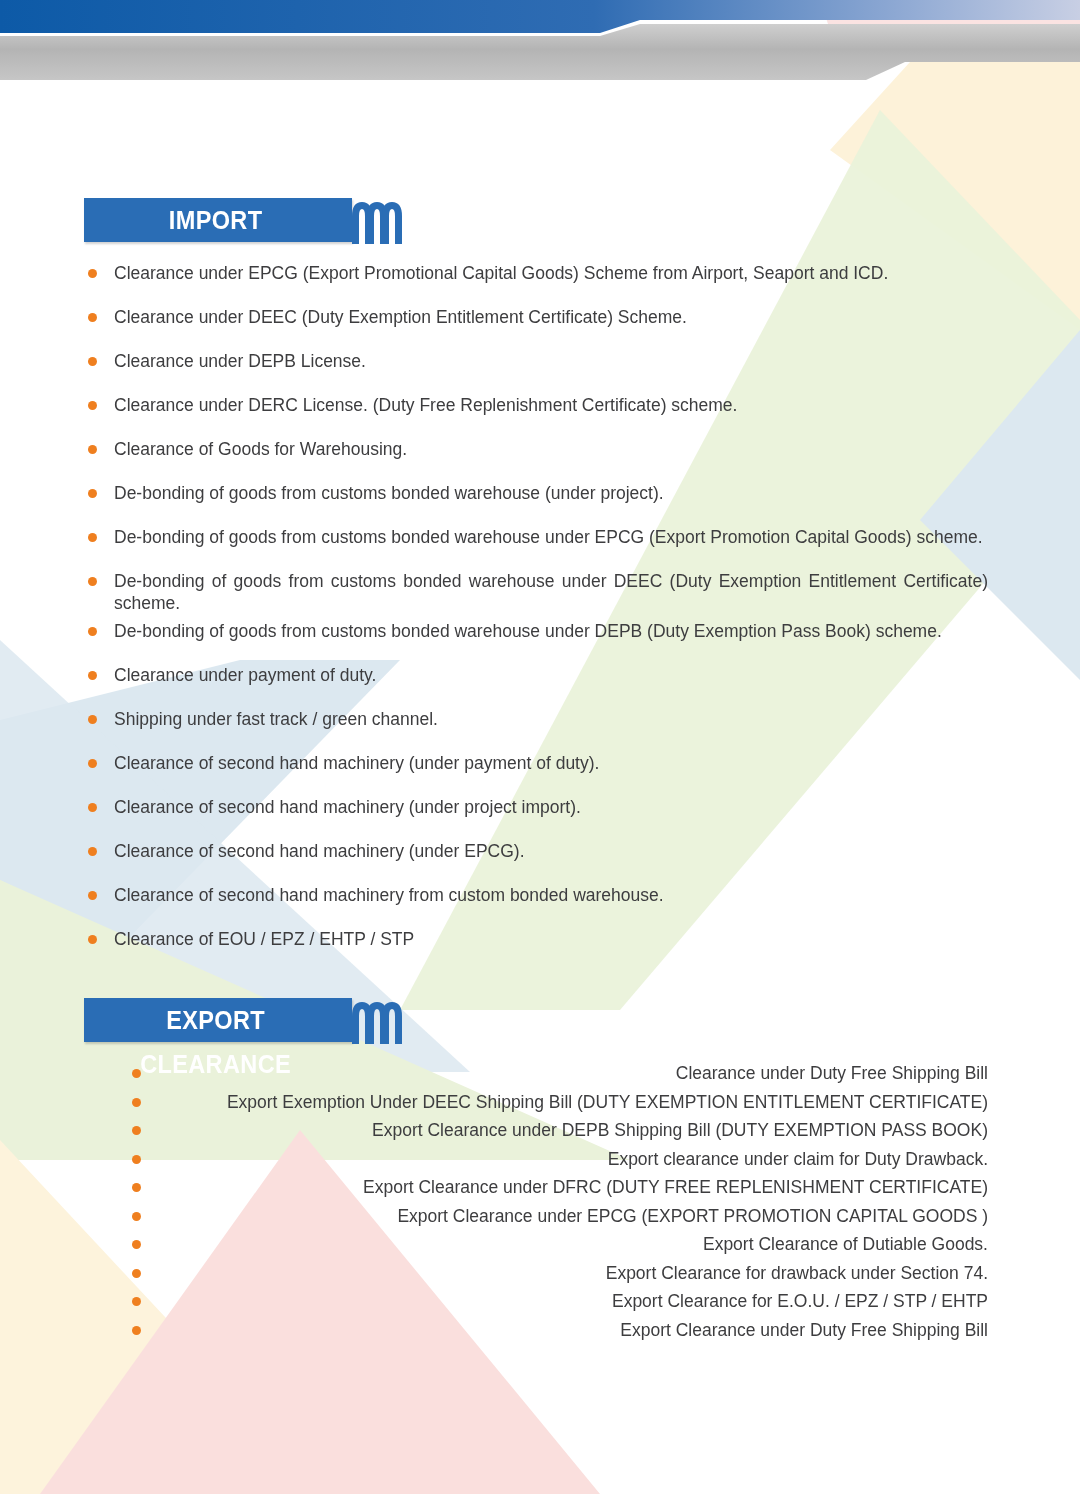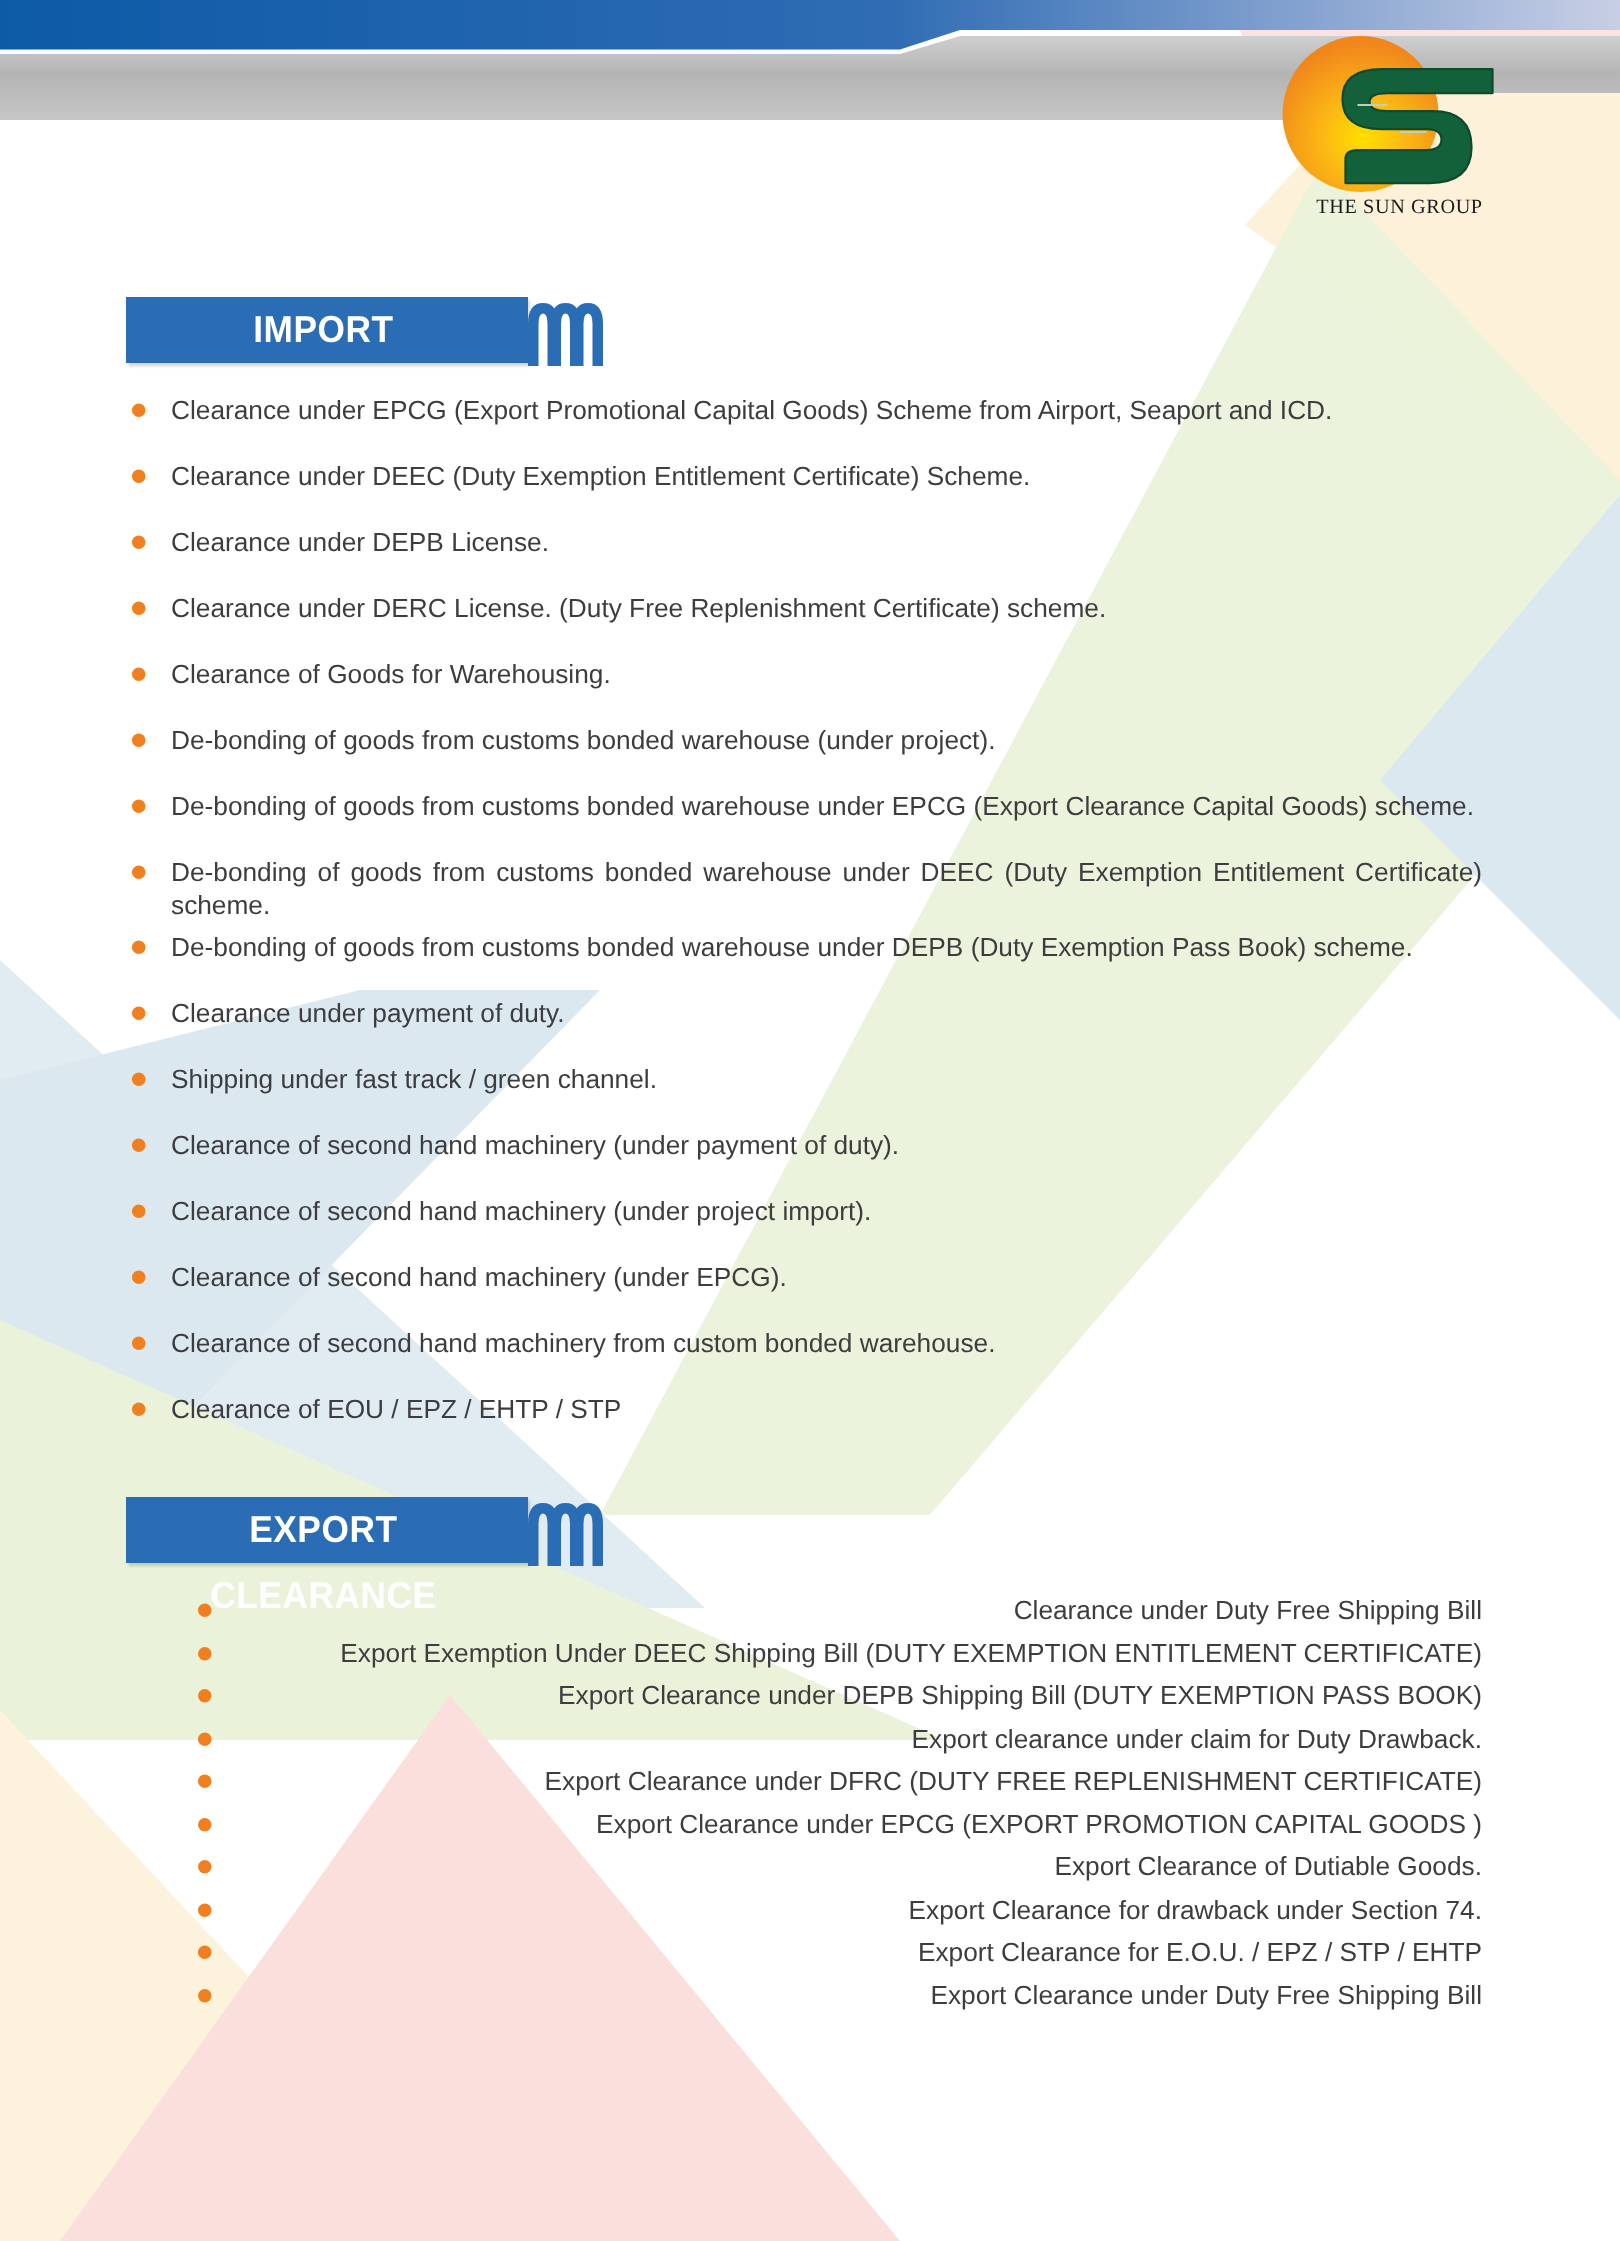--- a/index.html
+++ b/index.html
@@ -209,24 +209,6 @@
     </svg>
   </div>
 
-  <div class="logo">
-    <svg viewBox="0 0 175 140" xmlns="http://www.w3.org/2000/svg">
-      <defs>
-        <radialGradient id="sunGrad" cx="52%" cy="66%" r="62%">
-          <stop offset="0%" stop-color="#ffe000"></stop>
-          <stop offset="42%" stop-color="#fcb814"></stop>
-          <stop offset="100%" stop-color="#f0861c"></stop>
-        </radialGradient>
-      </defs>
-      <circle cx="62" cy="62" r="52" fill="url(#sunGrad)"></circle>
-
-      <path d="M52 108 L52 92 Q52 86 60 86 L106 86 Q116 86 116 79 Q116 72 106 72 L76 72
-               Q50 72 50 52 Q50 32 76 32 L150 32 L150 48 L80 48 Q68 48 68 54 Q68 60 80 60
-               L110 60 Q136 60 136 84 Q136 108 108 108 Z" fill="#13613a" stroke="#0e4b2d" stroke-width="1.5" stroke-linejoin="round"></path>
-      <path d="M60 56 L80 56 M88 74 L106 74" stroke="#b9d3bf" stroke-width="1.2" fill="none"></path>
-      <text x="88" y="128" font-family="'Liberation Serif', serif" font-size="13.5" letter-spacing="0.4" text-anchor="middle" fill="#1a1a1a">THE SUN GROUP</text>
-    </svg>
-  </div>
 
   <div class="content">
 

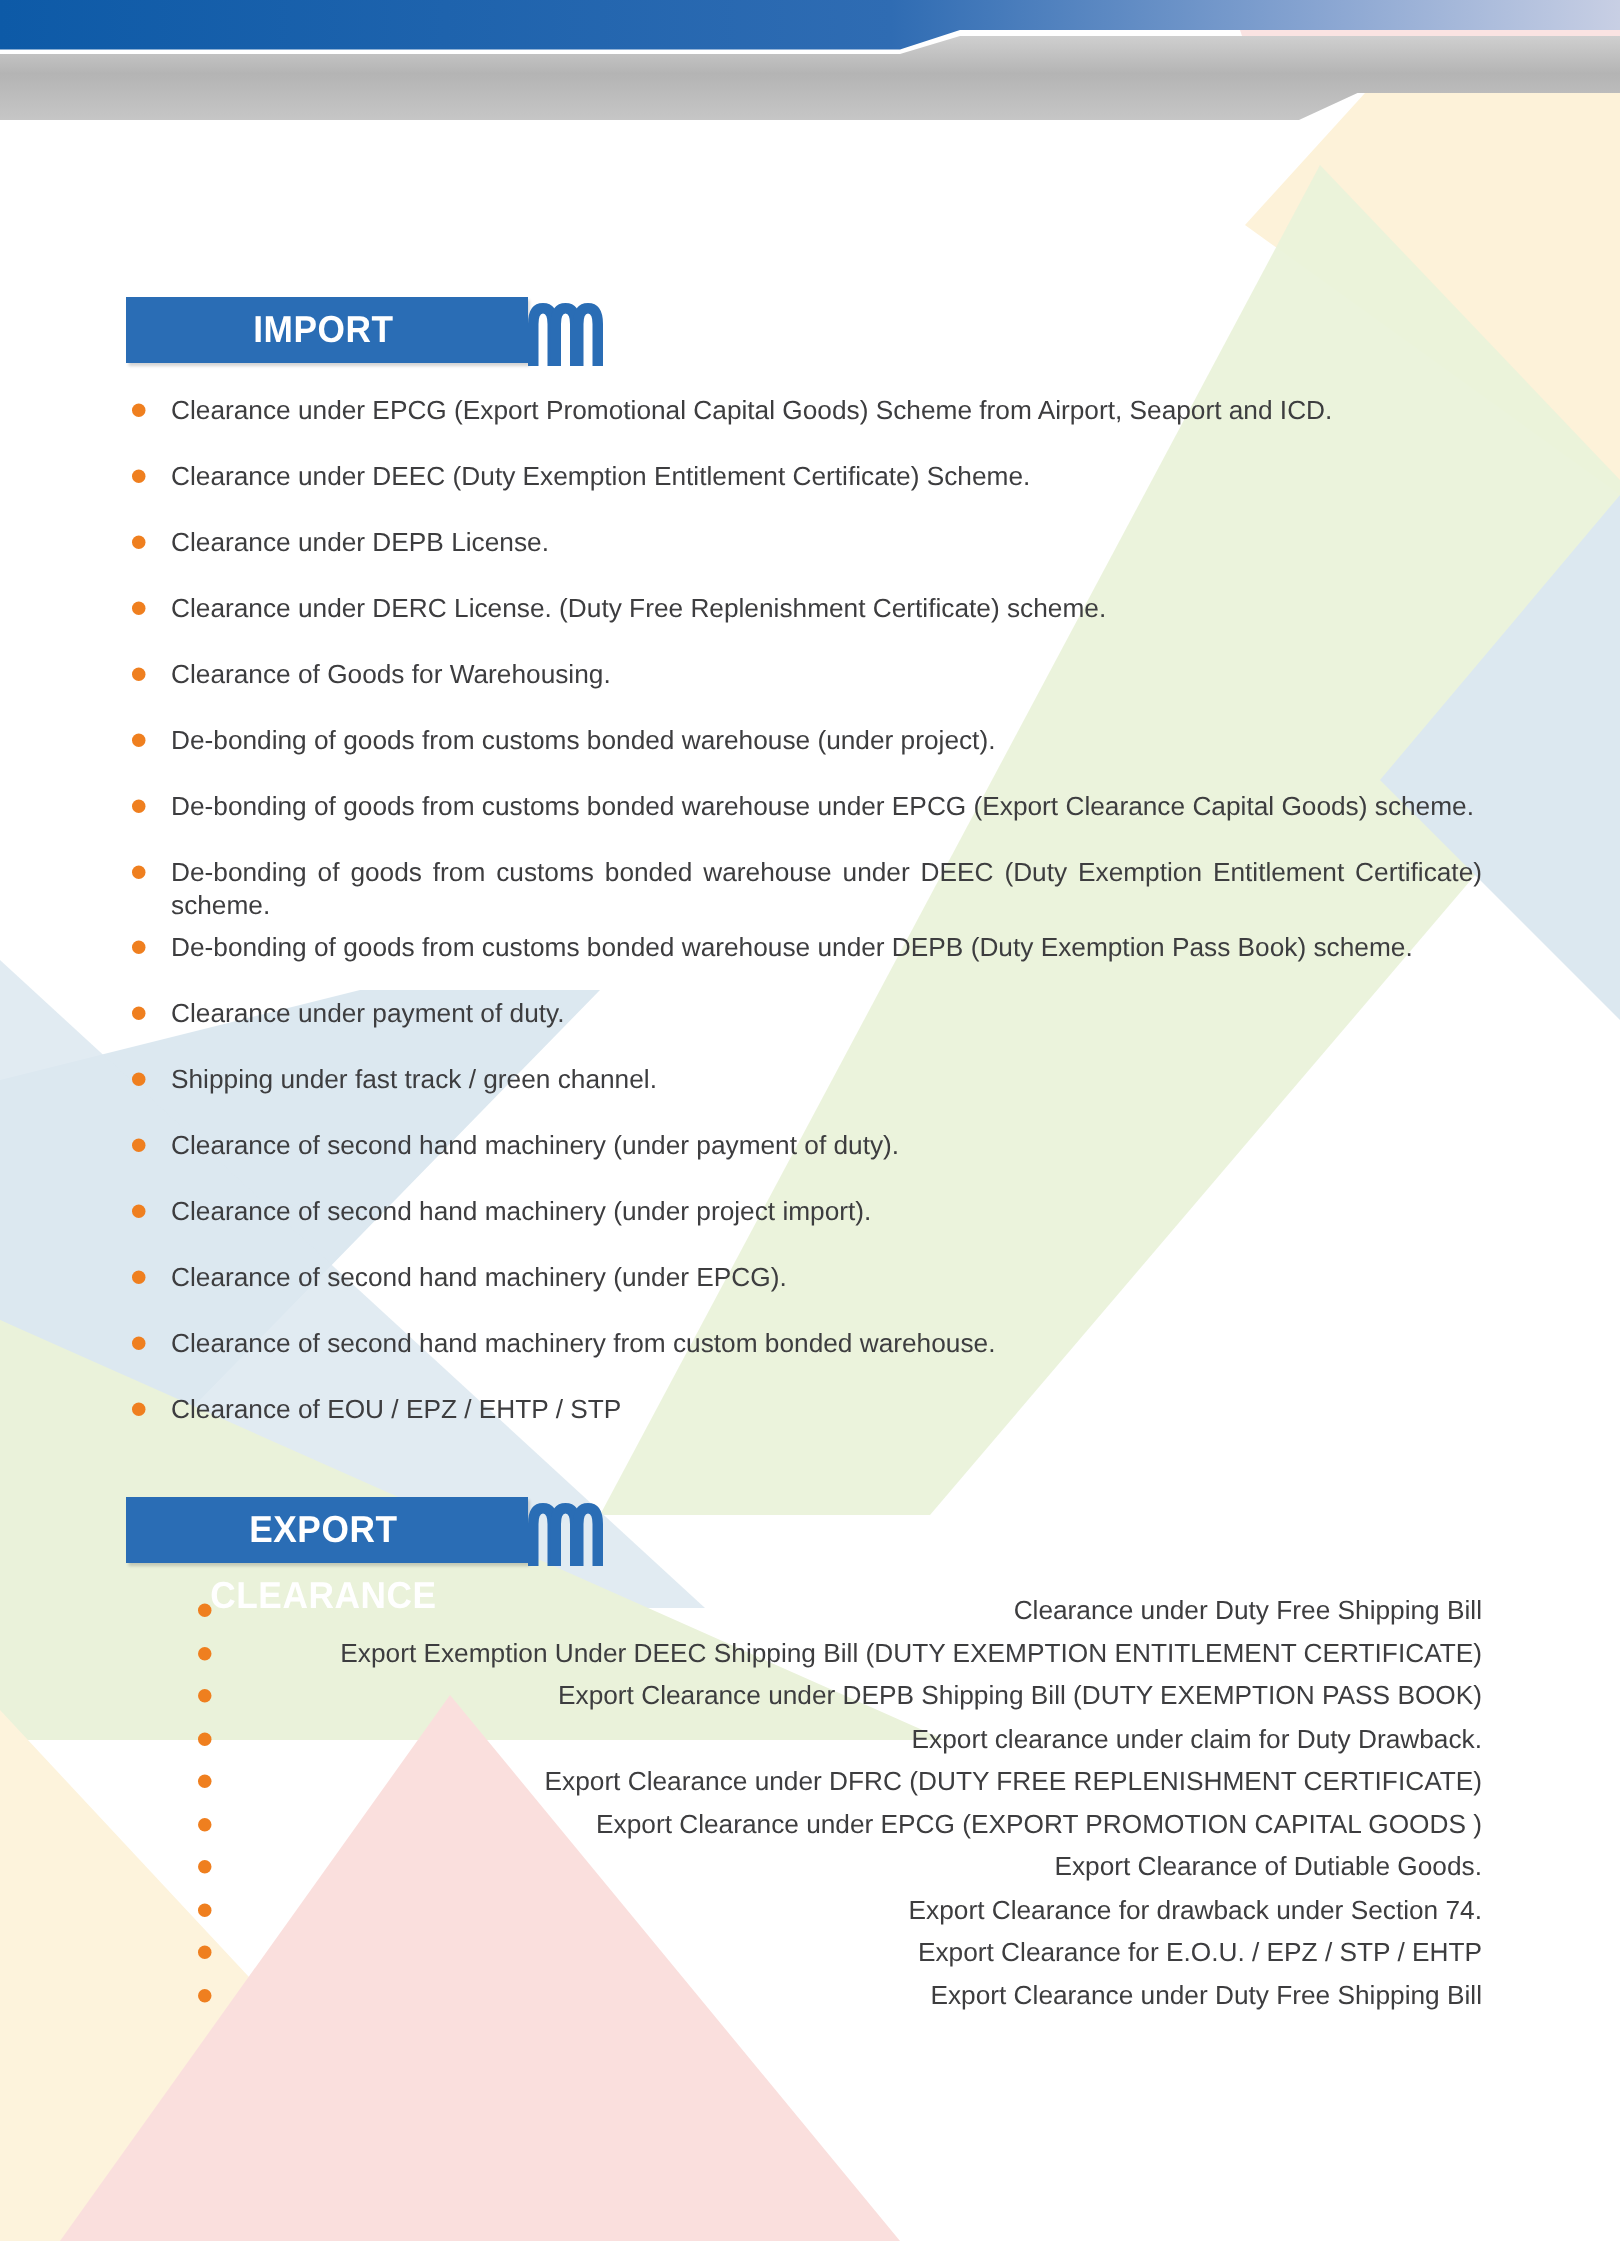--- a/index.html
+++ b/index.html
@@ -233,7 +233,7 @@
       <li class="single"><span class="bullet"></span><span class="txt">Clearance under DERC License. (Duty Free Replenishment Certificate) scheme.</span></li>
       <li class="single"><span class="bullet"></span><span class="txt">Clearance of Goods for Warehousing.</span></li>
       <li class="single"><span class="bullet"></span><span class="txt">De-bonding of goods from customs bonded warehouse (under project).</span></li>
-      <li class="single"><span class="bullet"></span><span class="txt">De-bonding of goods from customs bonded warehouse under EPCG (Export Clearance Capital Goods) scheme.</span></li>
+      <li class="single"><span class="bullet"></span><span class="txt">De-bonding of goods from customs bonded warehouse under EPCG (Export Promotion Capital Goods) scheme.</span></li>
       <li><span class="bullet"></span><span class="txt">De-bonding of goods from customs bonded warehouse under DEEC (Duty Exemption Entitlement Certificate) scheme.</span></li>
       <li class="single"><span class="bullet"></span><span class="txt">De-bonding of goods from customs bonded warehouse under DEPB (Duty Exemption Pass Book) scheme.</span></li>
       <li class="single"><span class="bullet"></span><span class="txt">Clearance under payment of duty.</span></li>

